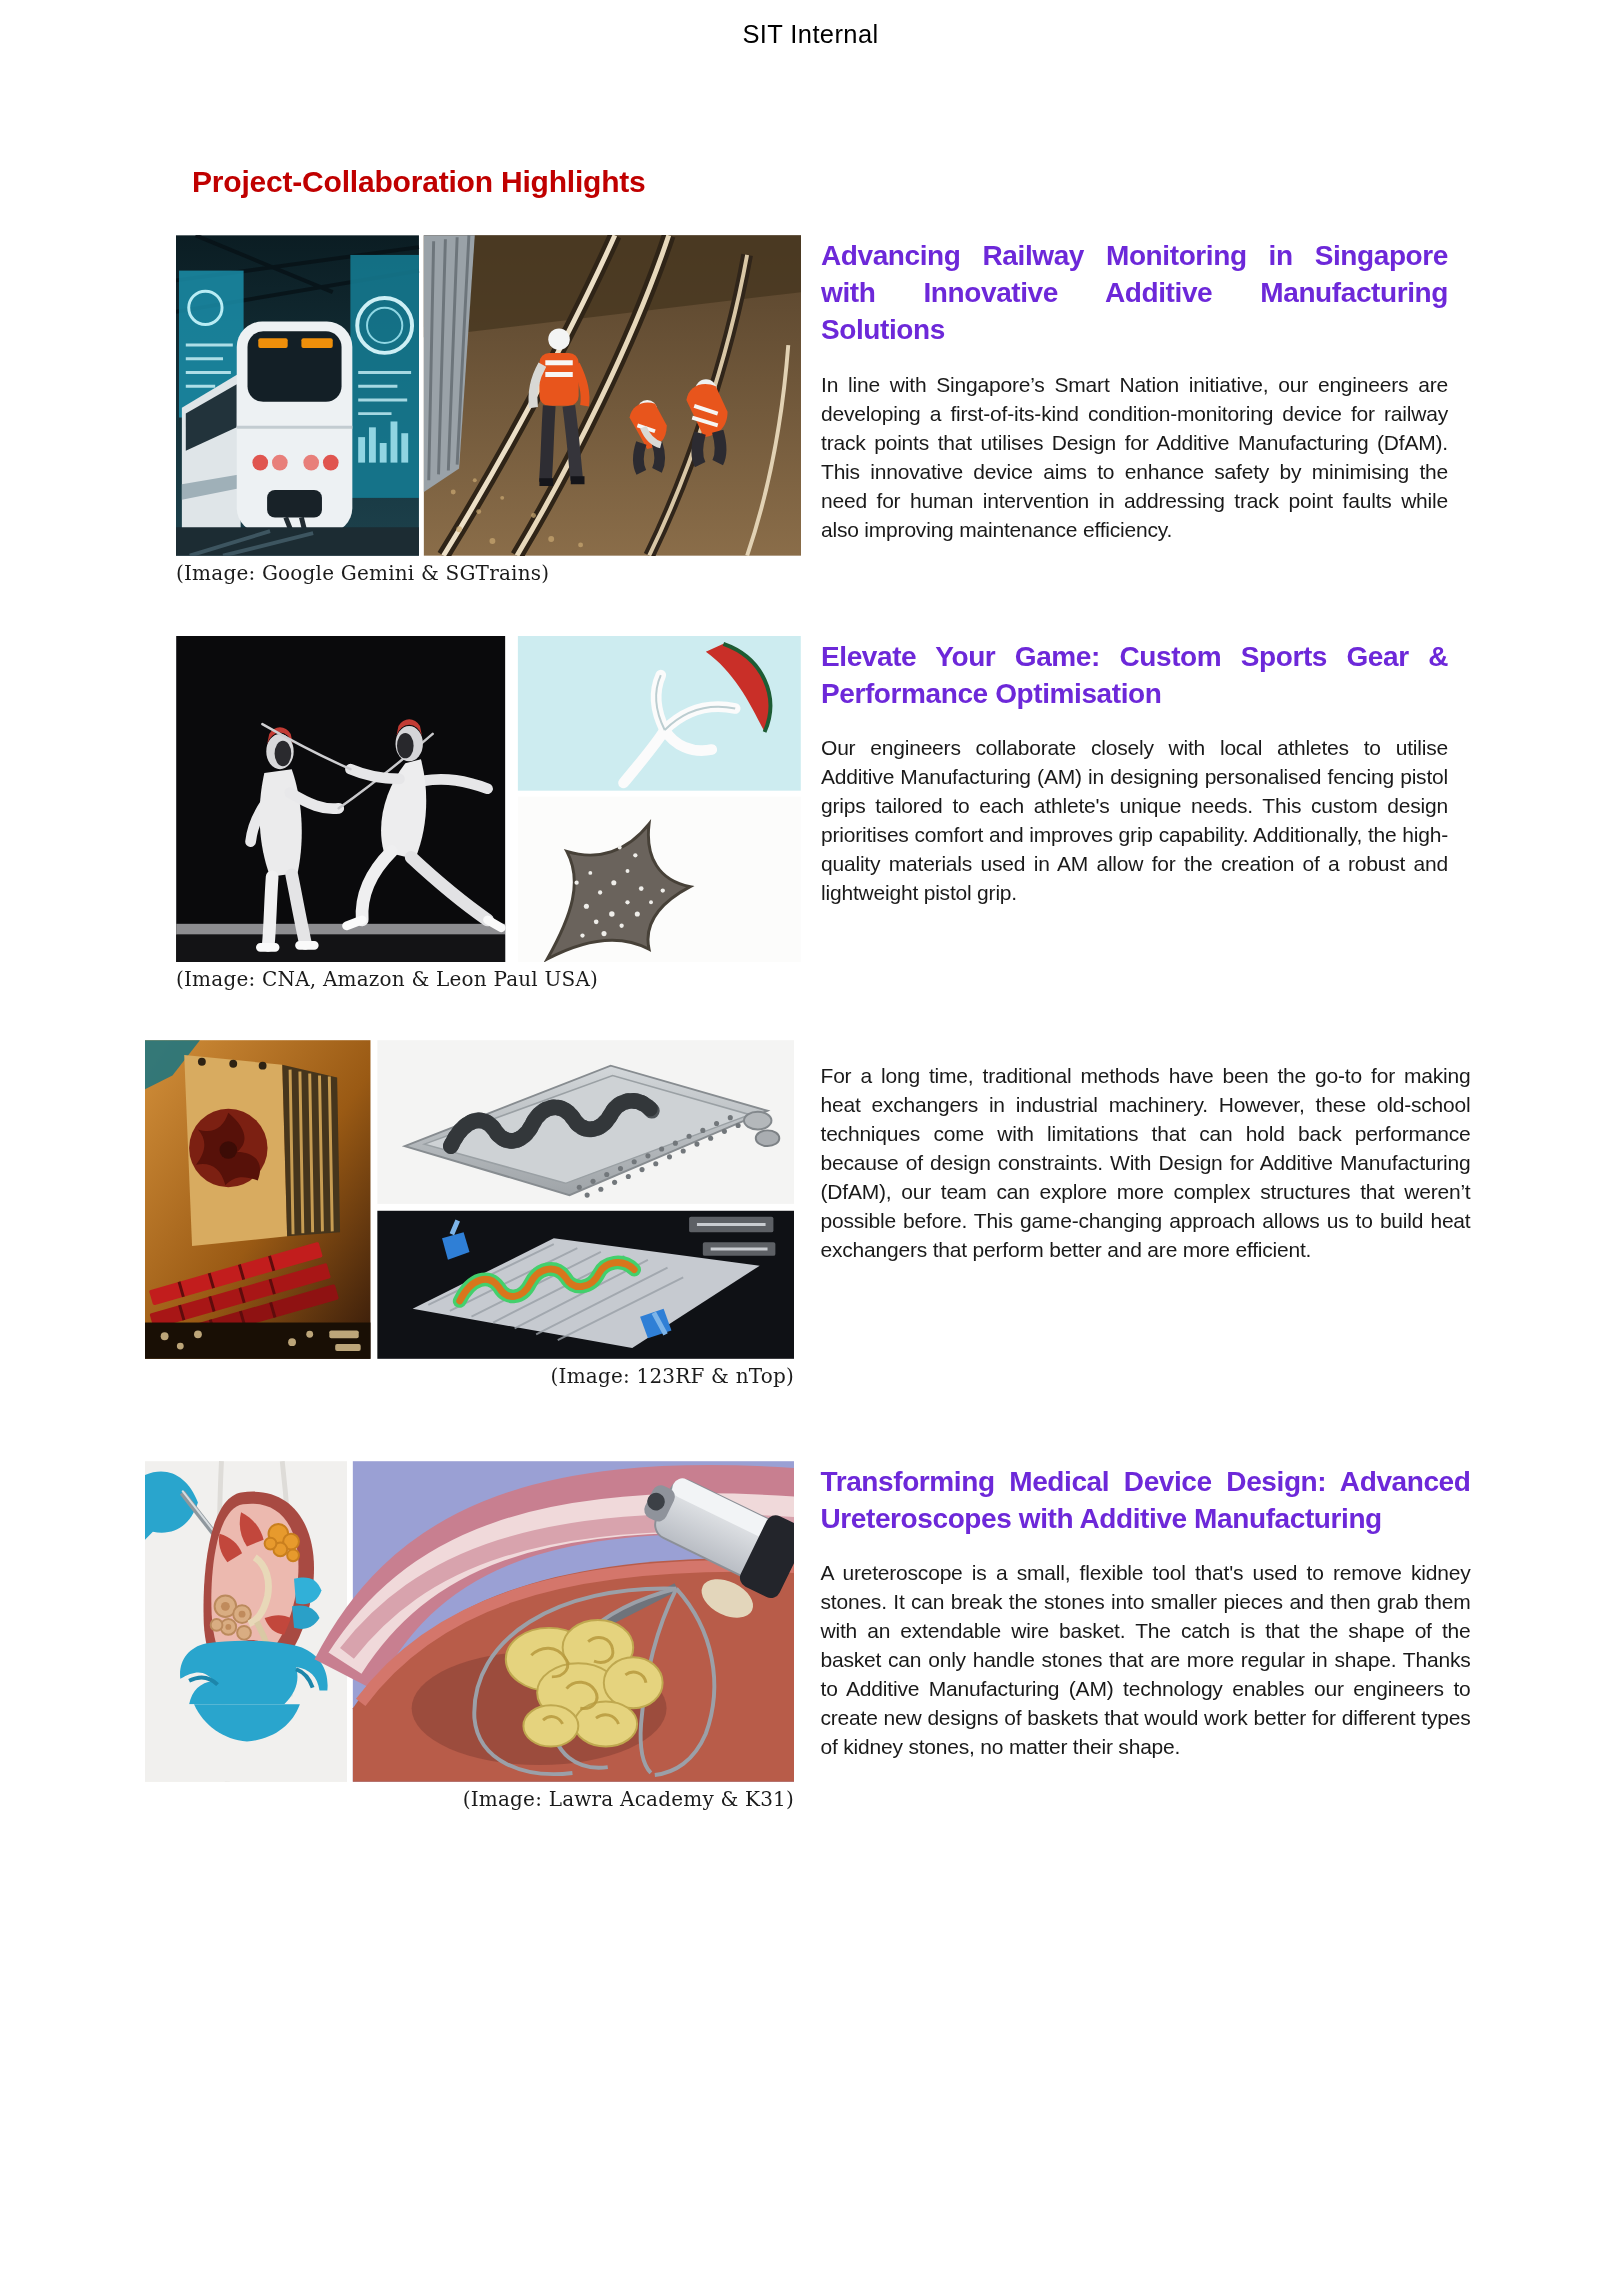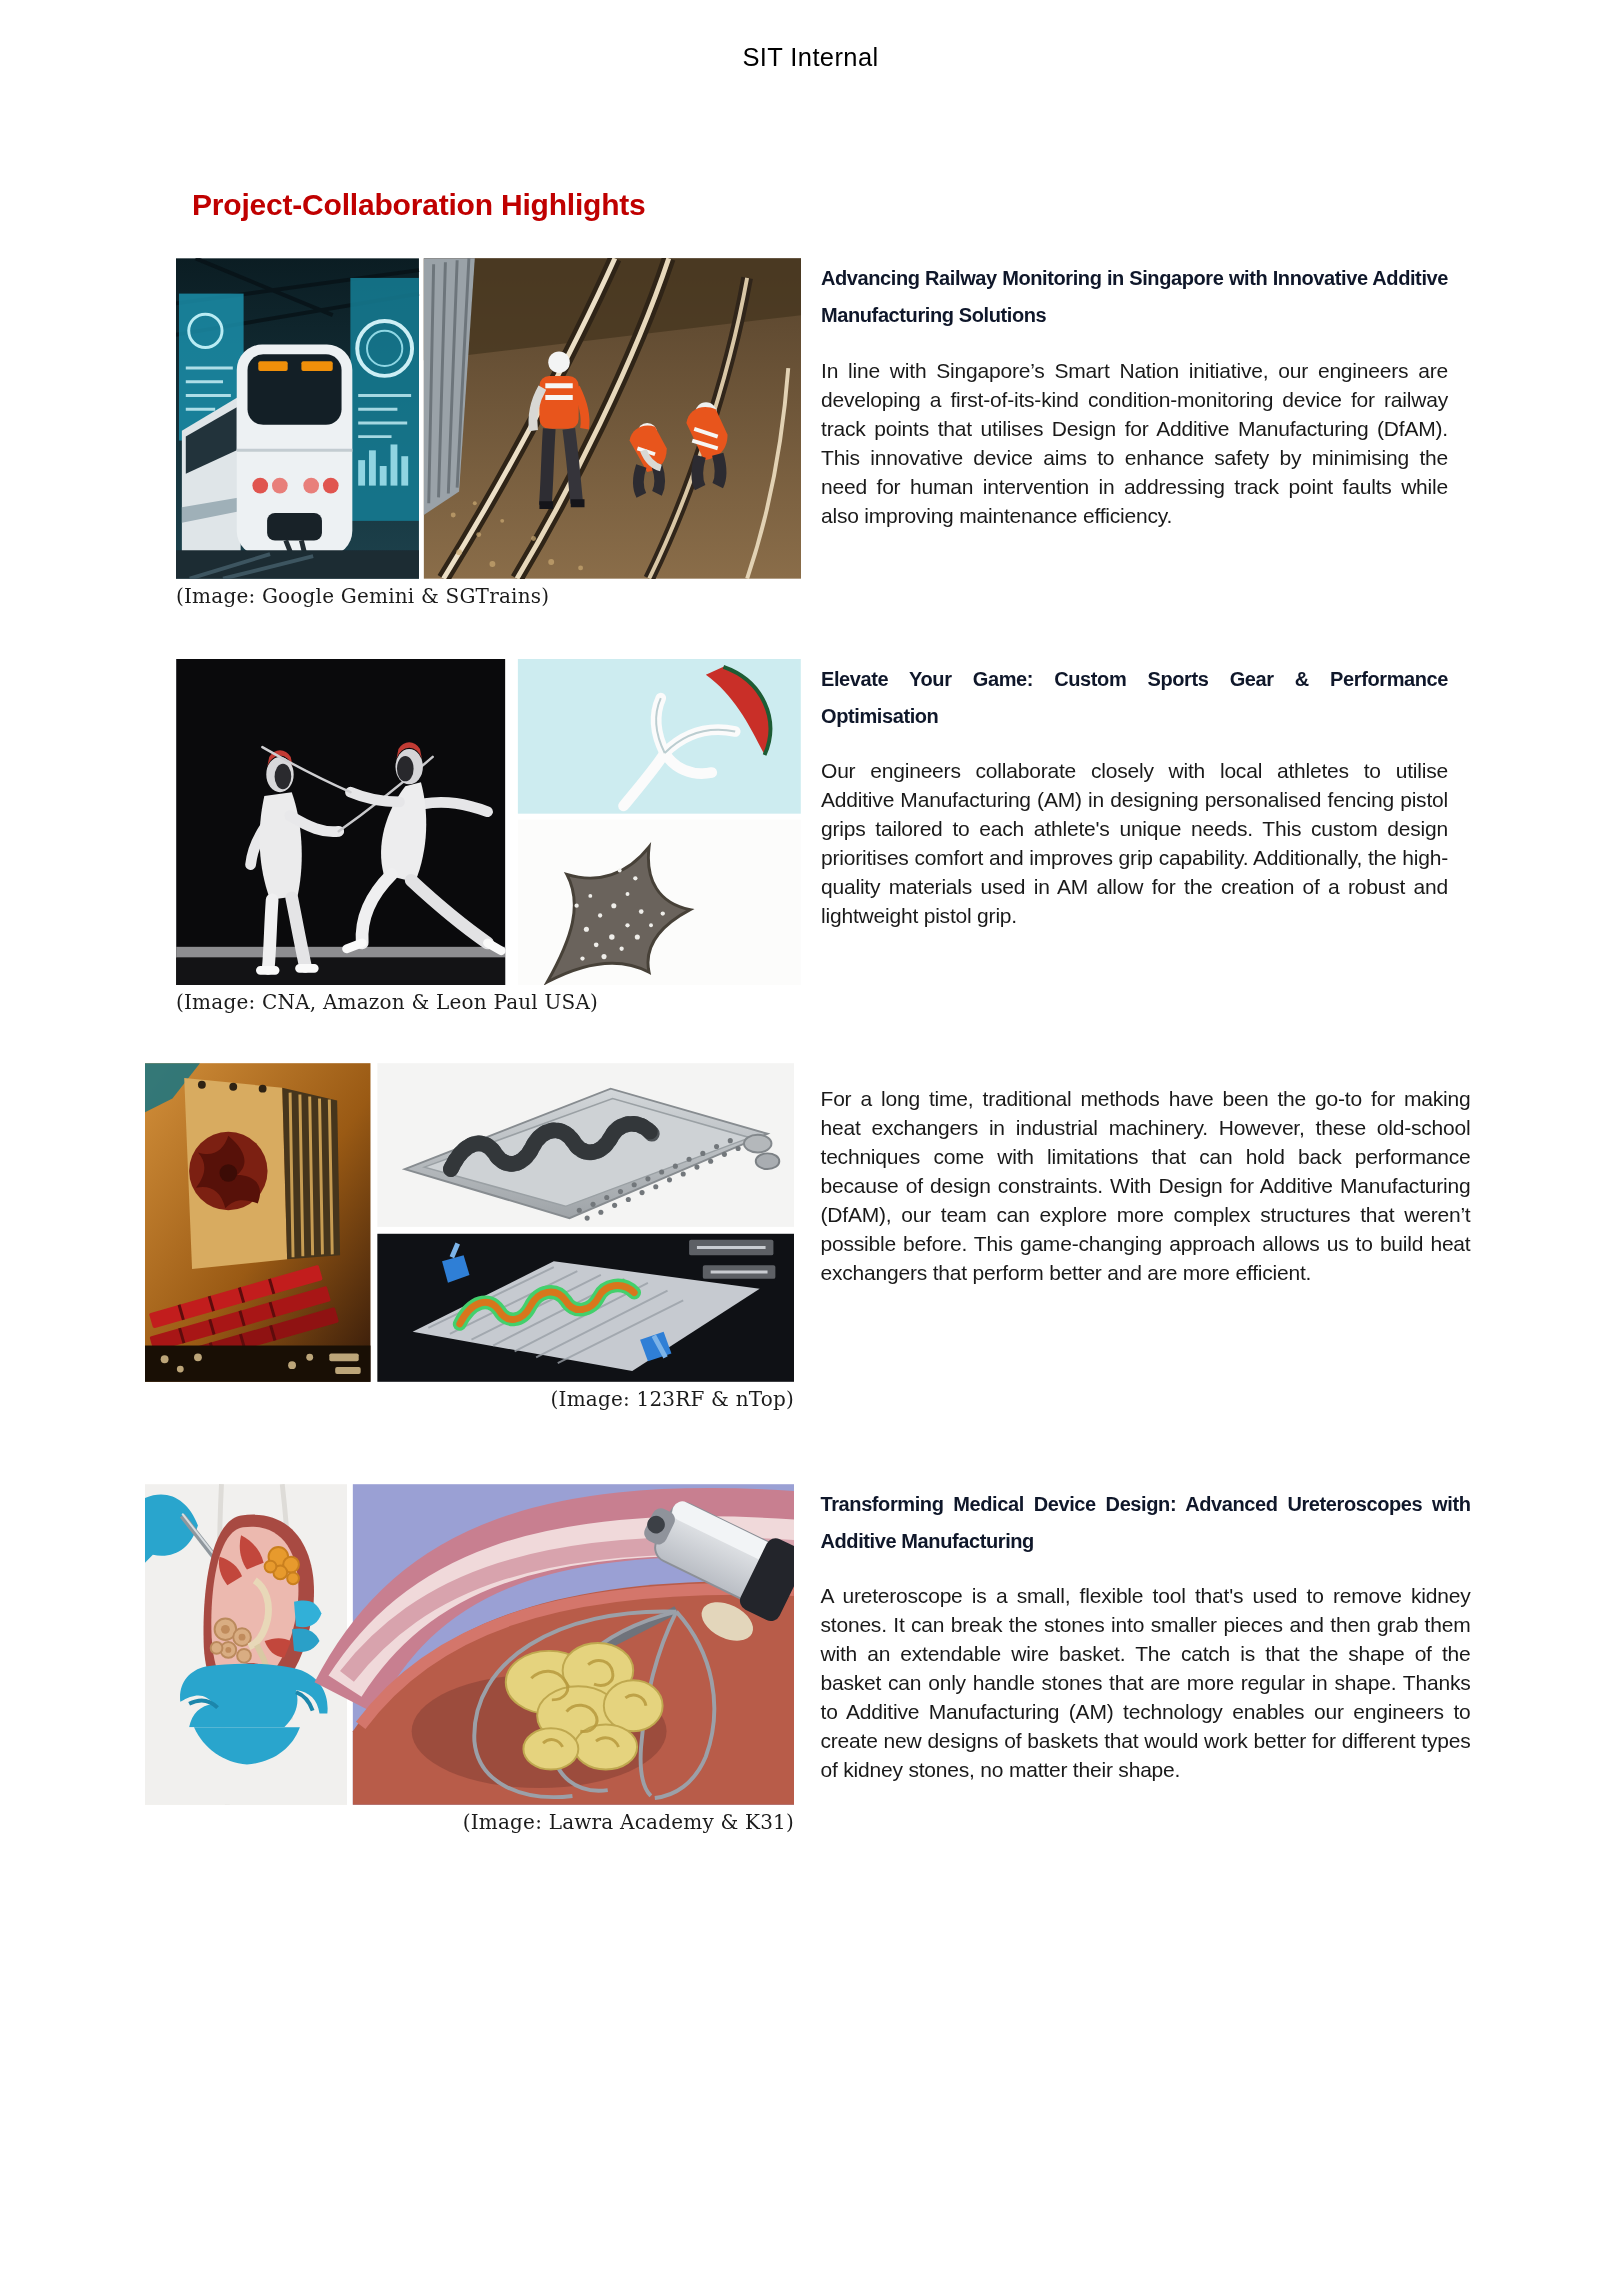--- a/index.html
+++ b/index.html
@@ -8,7 +8,7 @@
     width:1621px; height:2293px; overflow:hidden; position:relative;
     font-family:"Liberation Sans", sans-serif; color:#161616;
   }
-  .doc-header { text-align:center; padding-top:43px; font-size:25.5px; color:#000; letter-spacing:0.4px; }
+  .doc-header { text-align:center; padding-top:20px; font-size:25.5px; color:#000; letter-spacing:0.4px; }
   .doc-title {
     margin:116px 0 0 192px; font-size:30px; font-weight:bold; 
     color:#c00000; letter-spacing:-0.2px;

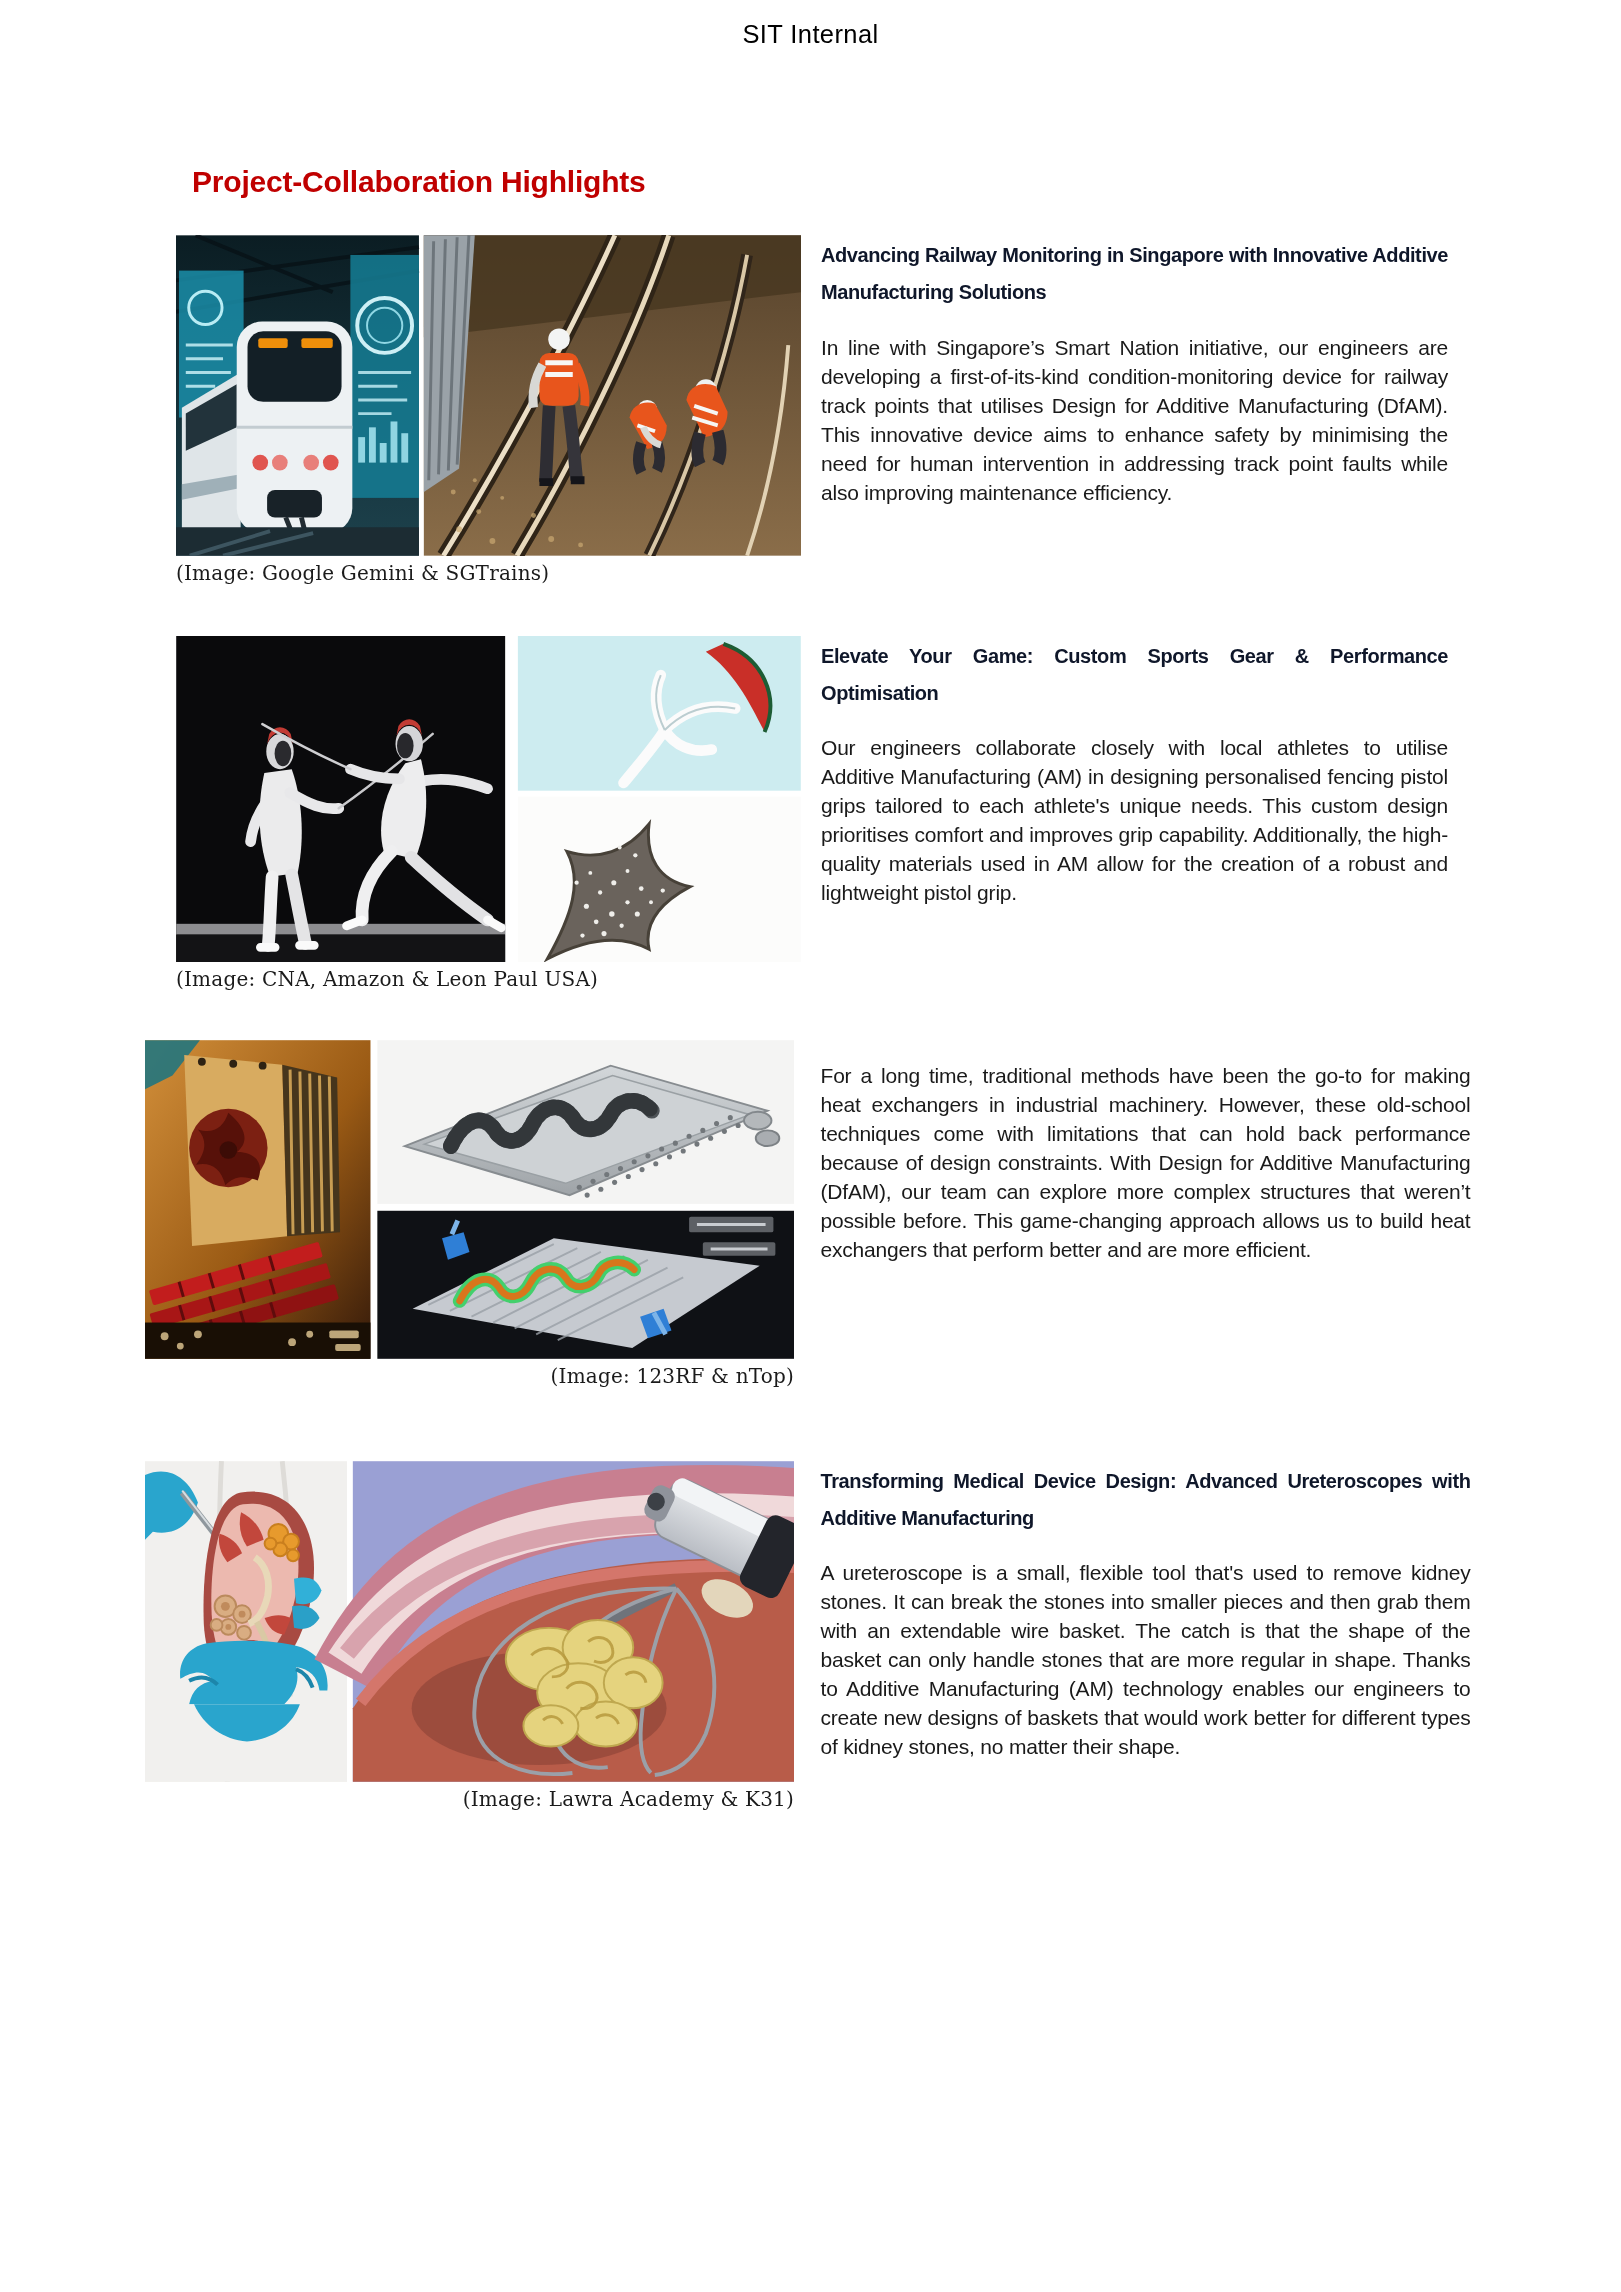--- a/index.html
+++ b/index.html
@@ -30,8 +30,8 @@
     color:#1b1b1b; letter-spacing:0.2px; white-space:nowrap;
   }
   .text h2 {
-    margin-top:2px; font-size:20px; line-height:37px; font-weight:bold;
-    color:#0f172a; text-align:justify; letter-spacing:-0.4px;
+    margin-top:2px; font-size:28px; line-height:37px; font-weight:bold;
+    color:#6d28d9; text-align:justify; letter-spacing:-0.4px;
   }
   .text p {
     margin-top:21.6px; font-size:21px; line-height:29px; text-align:justify;

